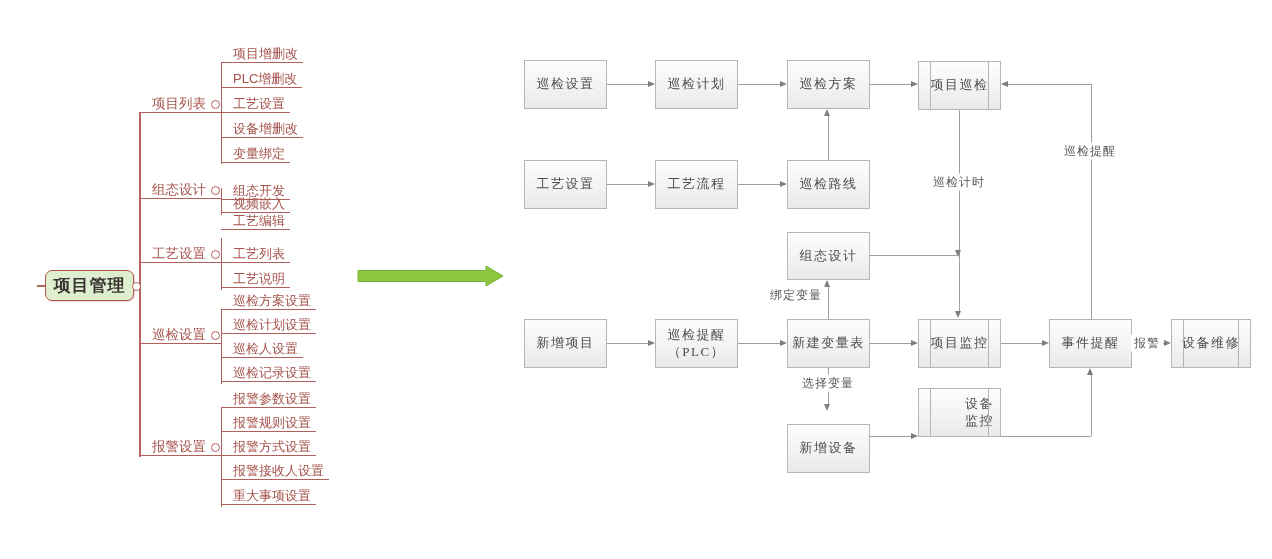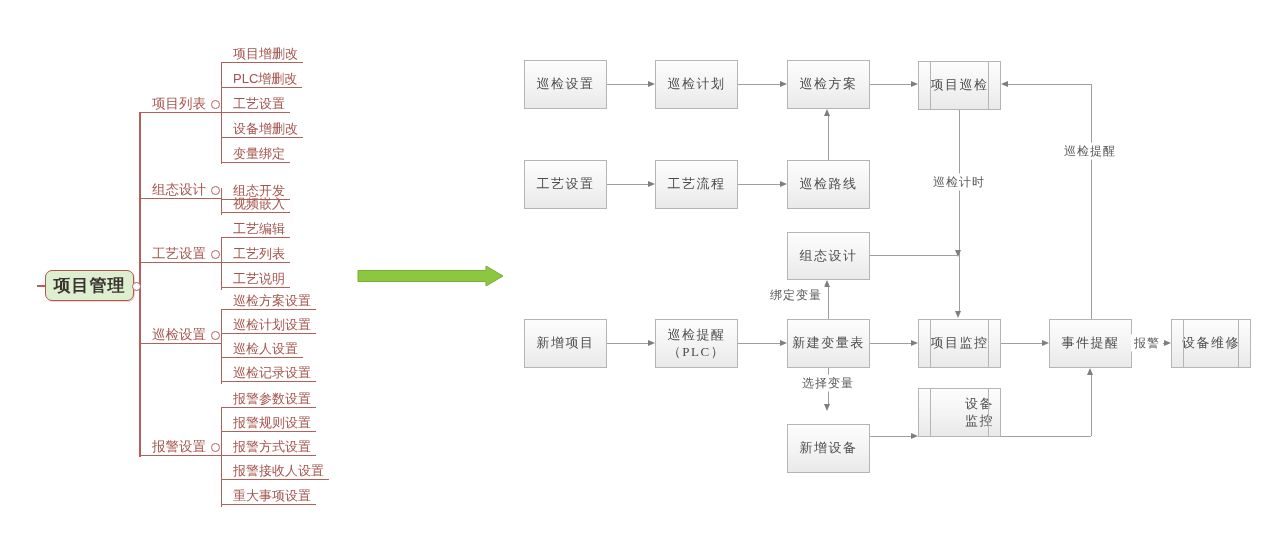--- a/index.html
+++ b/index.html
@@ -76,7 +76,7 @@
   <div class="mm-leaf" style="top:172px;margin-top:12px;">组态开发</div>
   <div class="mm-leaf" style="top:197px;">视频嵌入</div>
 
-  <div class="mm-leaf" style="top:222px;text-align:center;">工艺编辑</div>
+  <div class="mm-leaf" style="top:214px;text-align:center;">工艺编辑</div>
   <div class="mm-leaf" style="top:247px;">工艺列表</div>
   <div class="mm-leaf" style="top:272px;">工艺说明</div>
 

